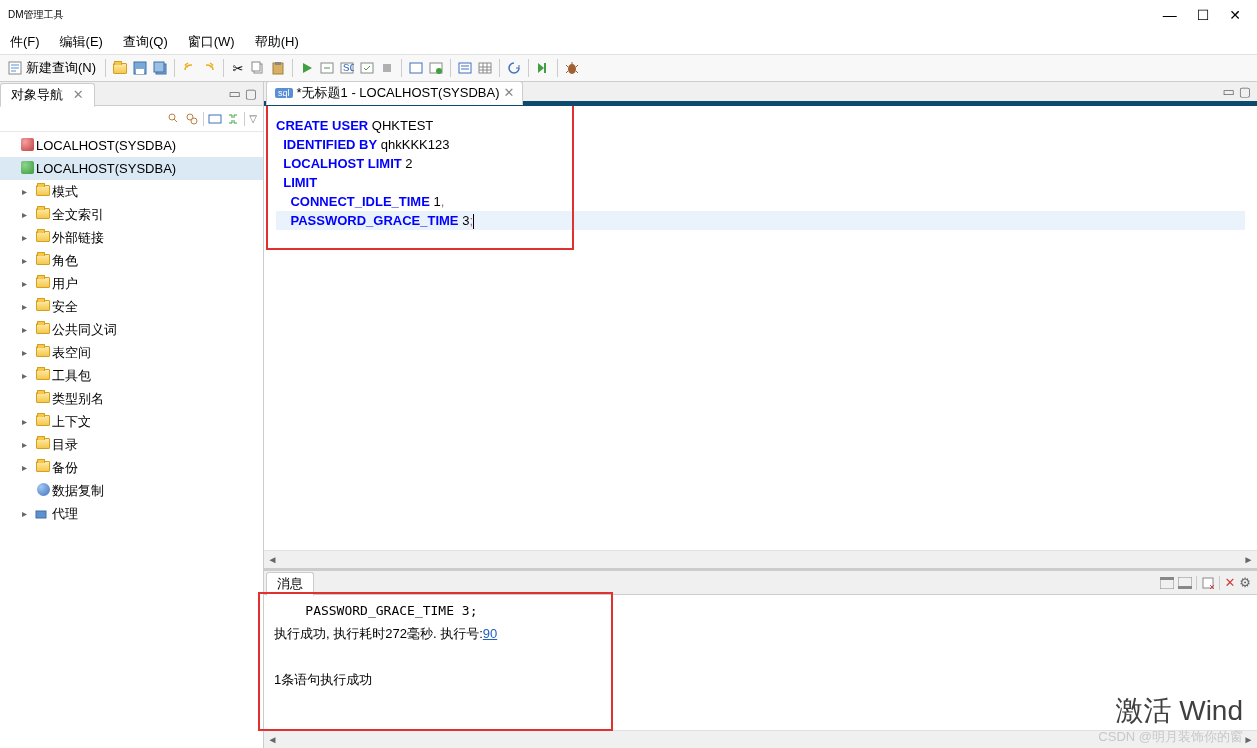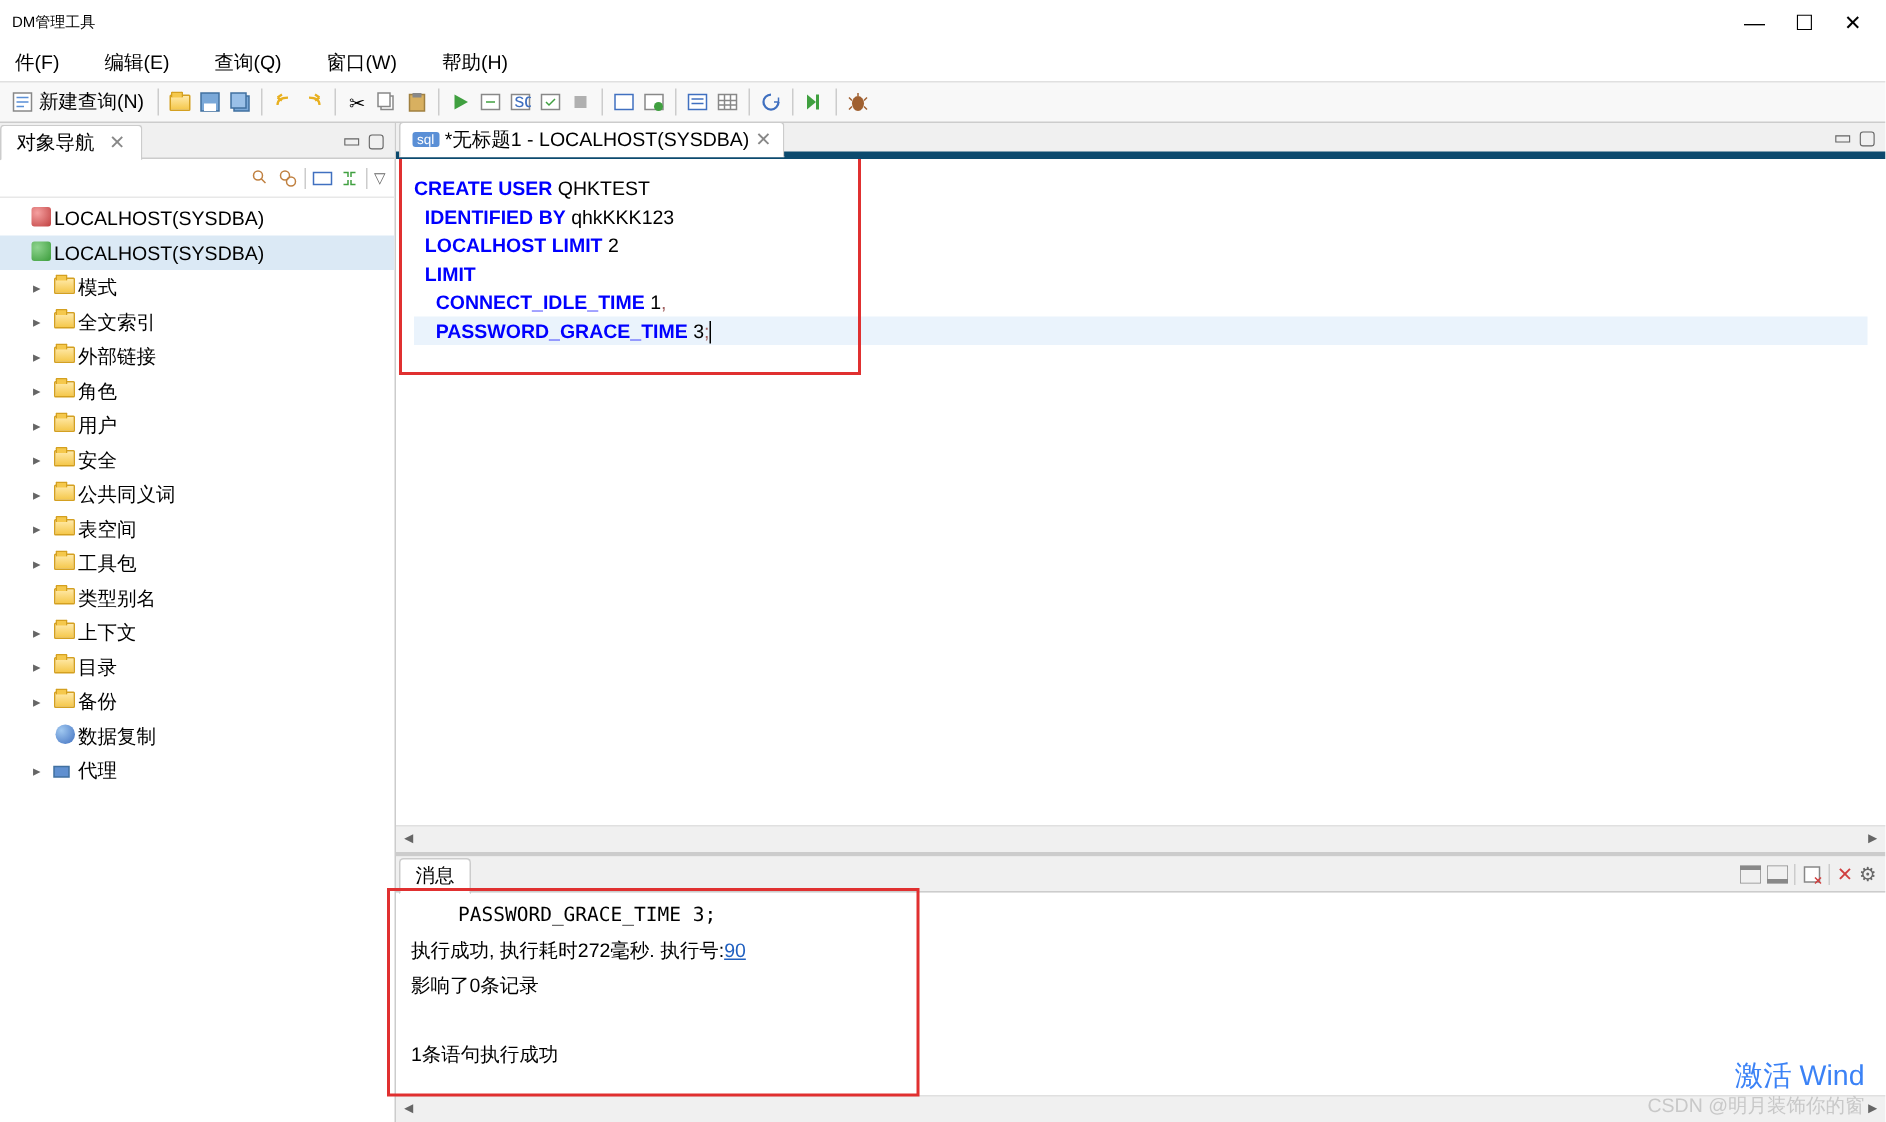--- a/index.html
+++ b/index.html
@@ -8,7 +8,7 @@
 .titlebar .app-title { font-size: 10px; }
 .win-controls { display: flex; gap: 20px; padding-right: 8px; }
 .win-controls span { font-size: 14px; cursor: pointer; font-family: Arial; }
-.menubar { height: 24px; display: flex; align-items: center; padding: 0 4px; gap: 18px; }
+.menubar { height: 24px; display: flex; align-items: center; padding: 0 4px; gap: 8px; }
 .menubar .menu-item { padding: 2px 6px; cursor: pointer; }
 .toolbar { height: 28px; display: flex; align-items: center; padding: 0 4px; gap: 2px; border-top: 1px solid #e0e0e0; border-bottom: 1px solid #ccc; background: #f8f8f8; }
 .tb-btn { width: 18px; height: 18px; display: flex; align-items: center; justify-content: center; cursor: pointer; }

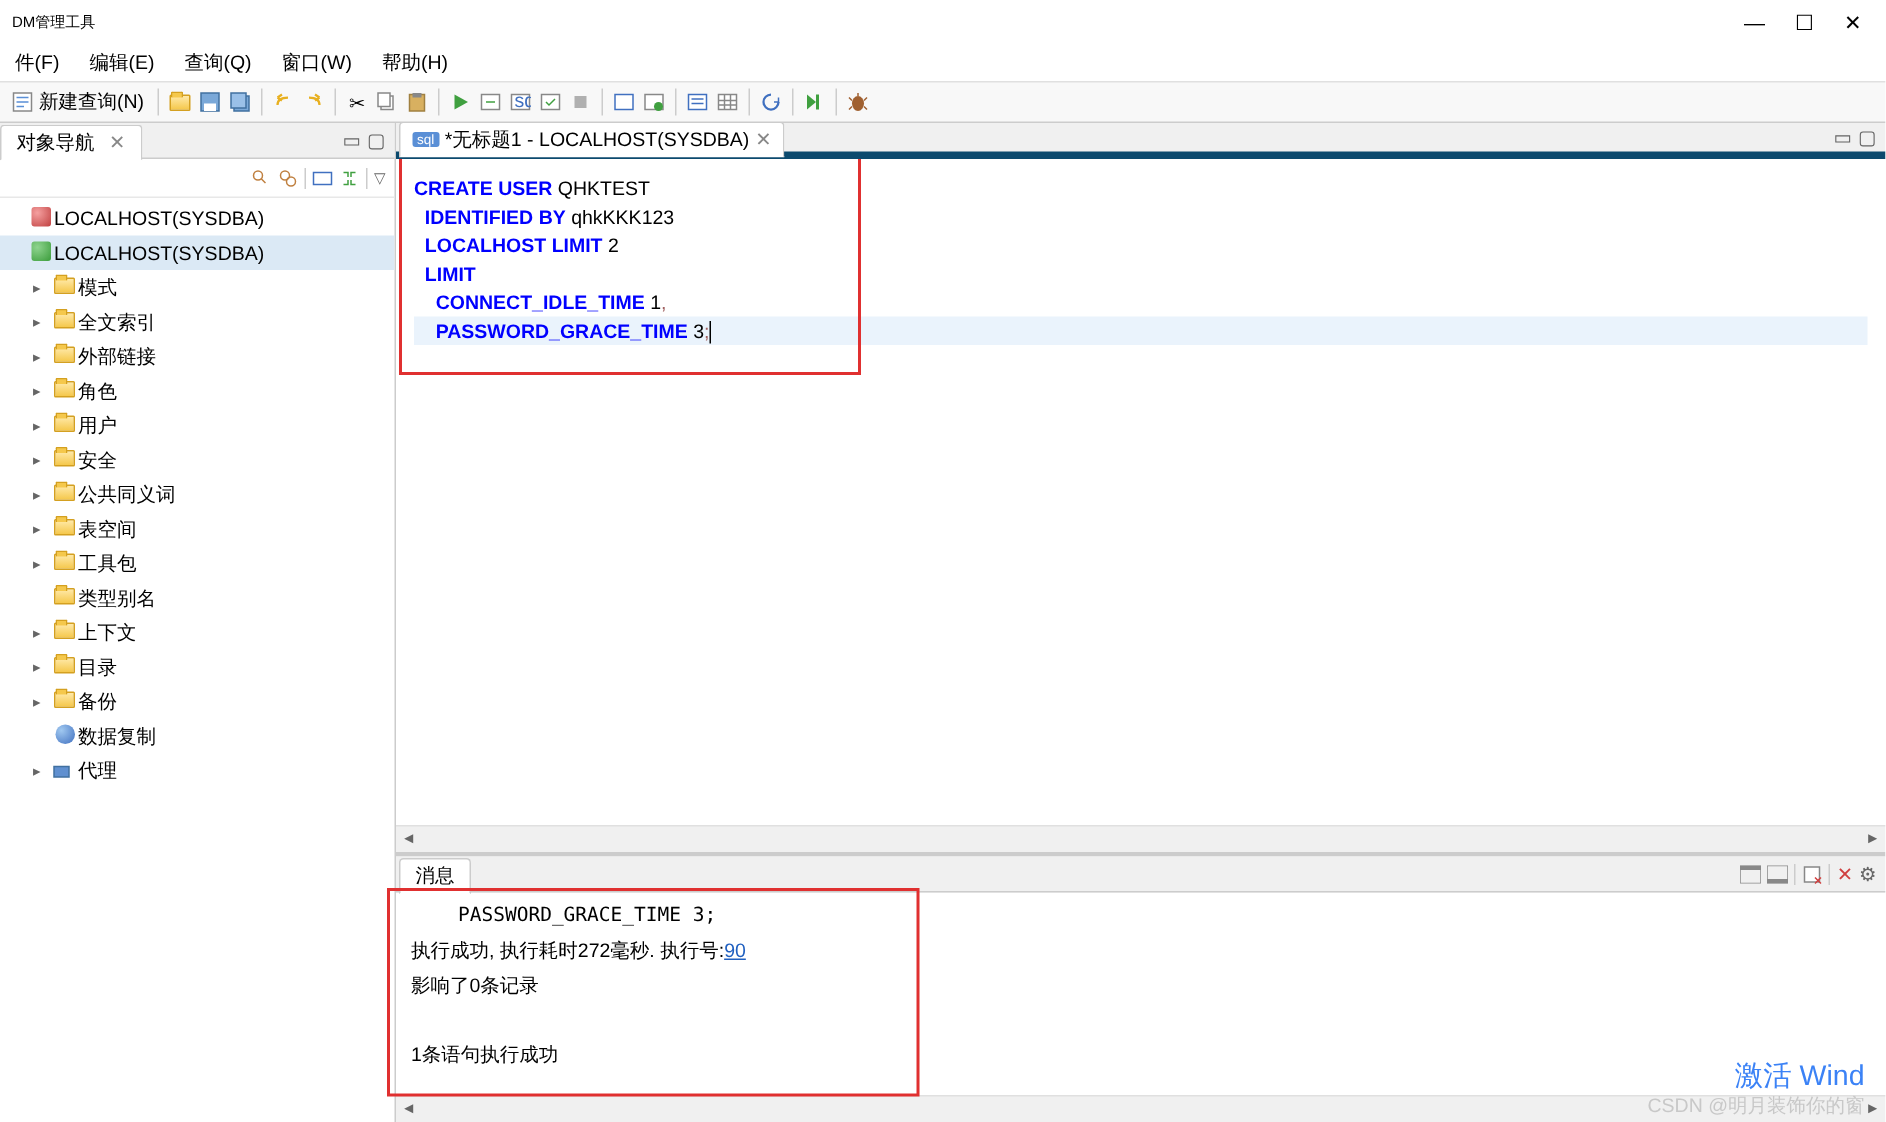--- a/index.html
+++ b/index.html
@@ -401,7 +401,6 @@
         <div class="red-box-msg" style="left:-6px;top:-3px;width:355px;height:139px;"></div>
         <div class="mono" style="white-space:pre;">    PASSWORD_GRACE_TIME 3;</div>
         <div><span>执行成功, 执行耗时272毫秒. 执行号:</span><span class="link">90</span></div>
-        <div>影响了0条记录</div>
         <div style="height:23px;"></div>
         <div>1条语句执行成功</div>
       </div>

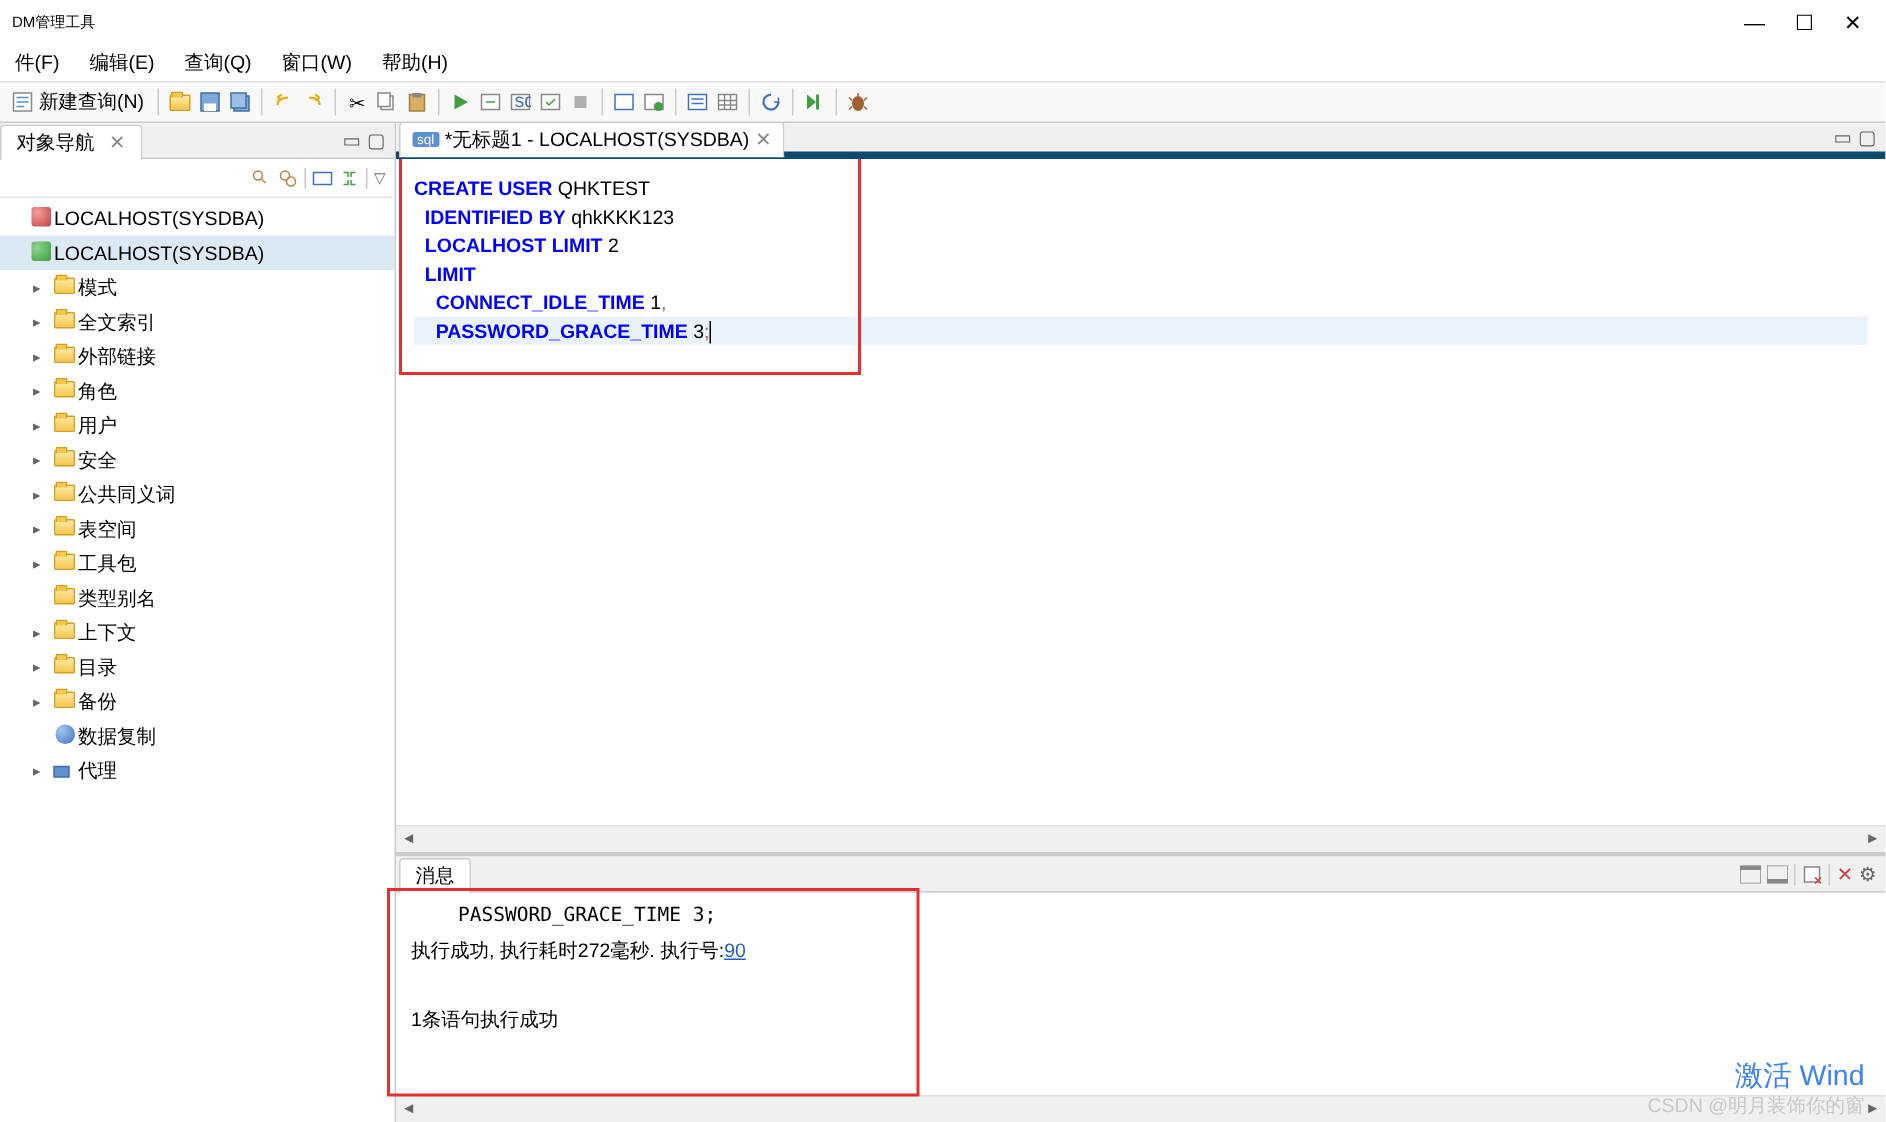--- a/index.html
+++ b/index.html
@@ -55,7 +55,7 @@
 .msg-body .mono { font-family: Consolas, monospace; }
 .msg-body .link { color: #2060c0; text-decoration: underline; cursor: pointer; }
 .red-box-msg { position: absolute; border: 2px solid #e03030; pointer-events: none; }
-.watermark { position: absolute; right: 14px; bottom: 18px; color: #3b82f6; font-size: 19px; pointer-events: none; }
+.watermark { position: absolute; right: 14px; bottom: 18px; color: #404040; font-size: 28px; pointer-events: none; }
 .watermark2 { position: absolute; right: 14px; bottom: 2px; color: #c8c8c8; font-size: 13px; pointer-events: none; }
 svg { display: block; }
 </style>

